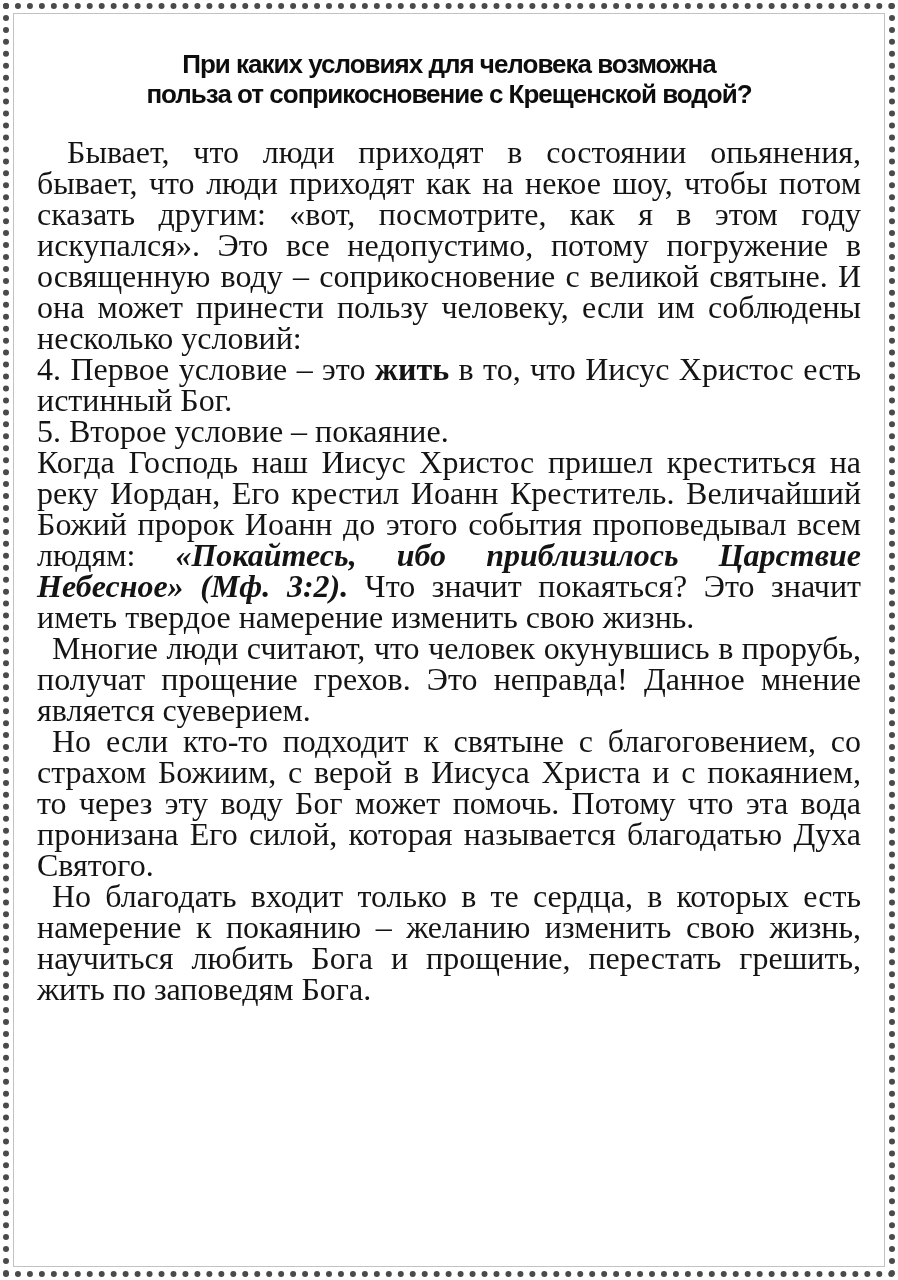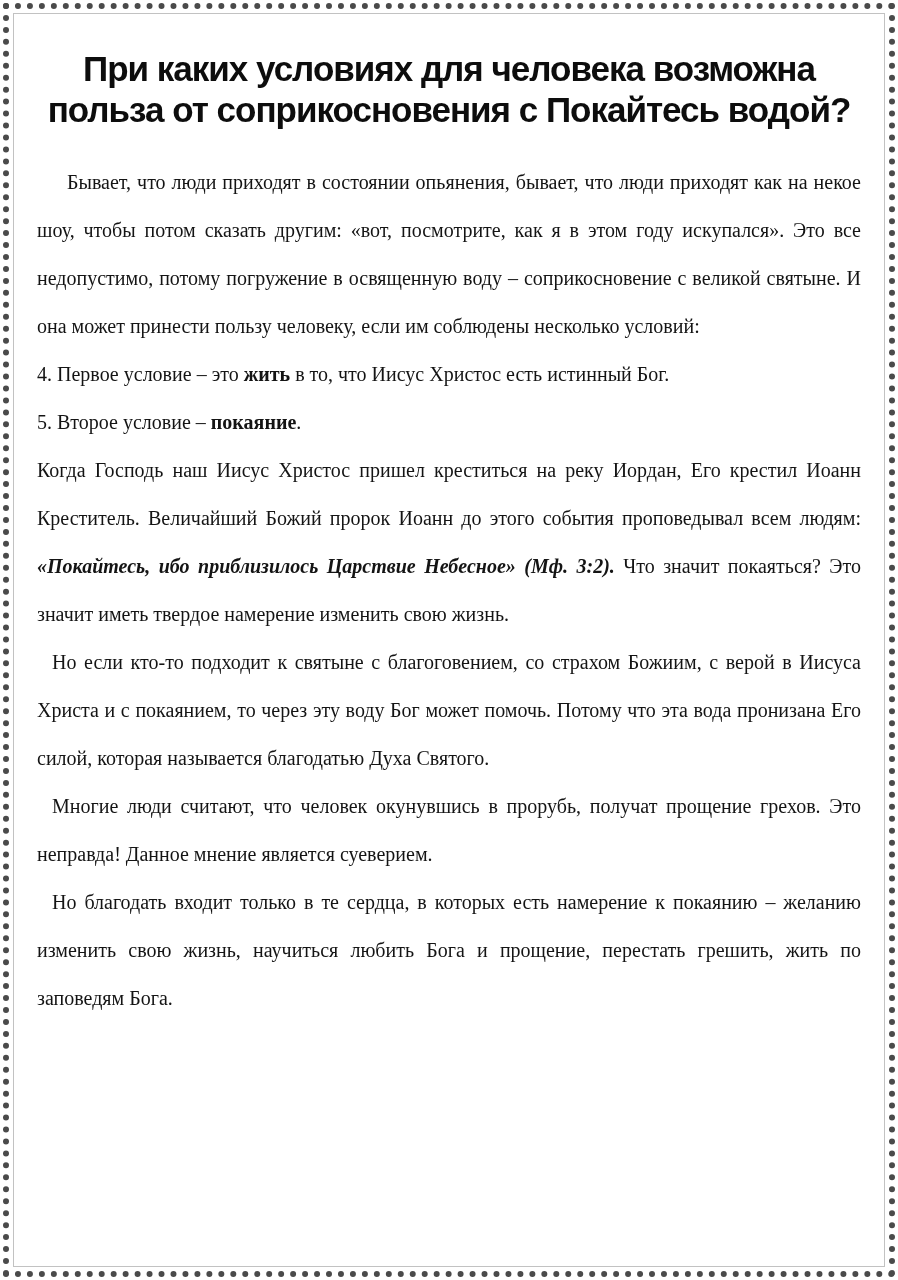--- a/index.html
+++ b/index.html
@@ -39,7 +39,7 @@
   .headline {
     font-family: "Liberation Sans", sans-serif;
     font-weight: bold;
-    font-size: 35px;
+    font-size: 26px;
     line-height: 1.17;
     letter-spacing: -1px;
     text-align: center;

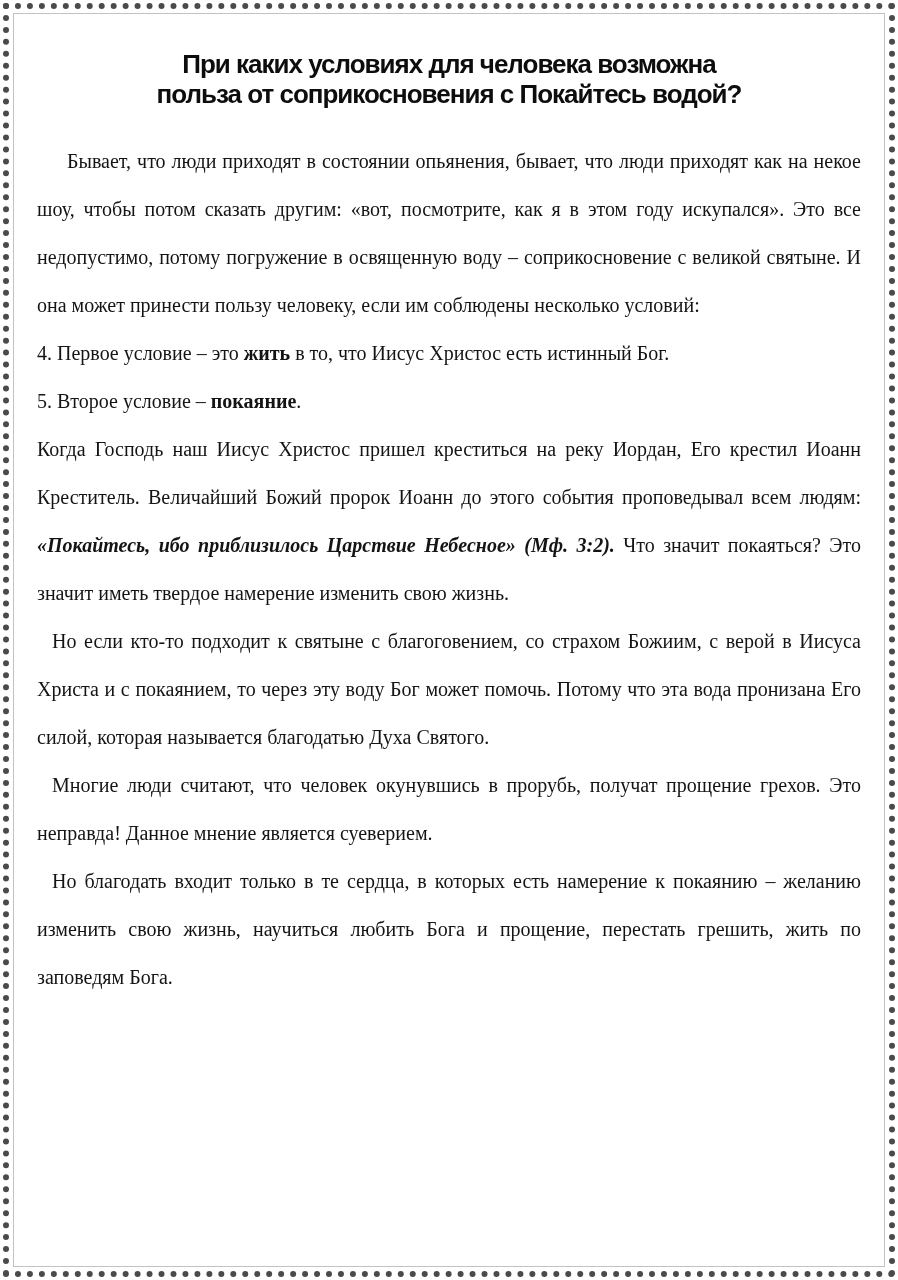--- a/index.html
+++ b/index.html
@@ -71,7 +71,7 @@
 
     <div class="headline h1">
       <div>При каких условиях для человека возможна</div>
-      <div>польза от  соприкосновения с Покайтесь водой?</div>
+      <div>польза от  соприкосновение с Крещенской водой?</div>
     </div>
 
     <div class="bodytext">

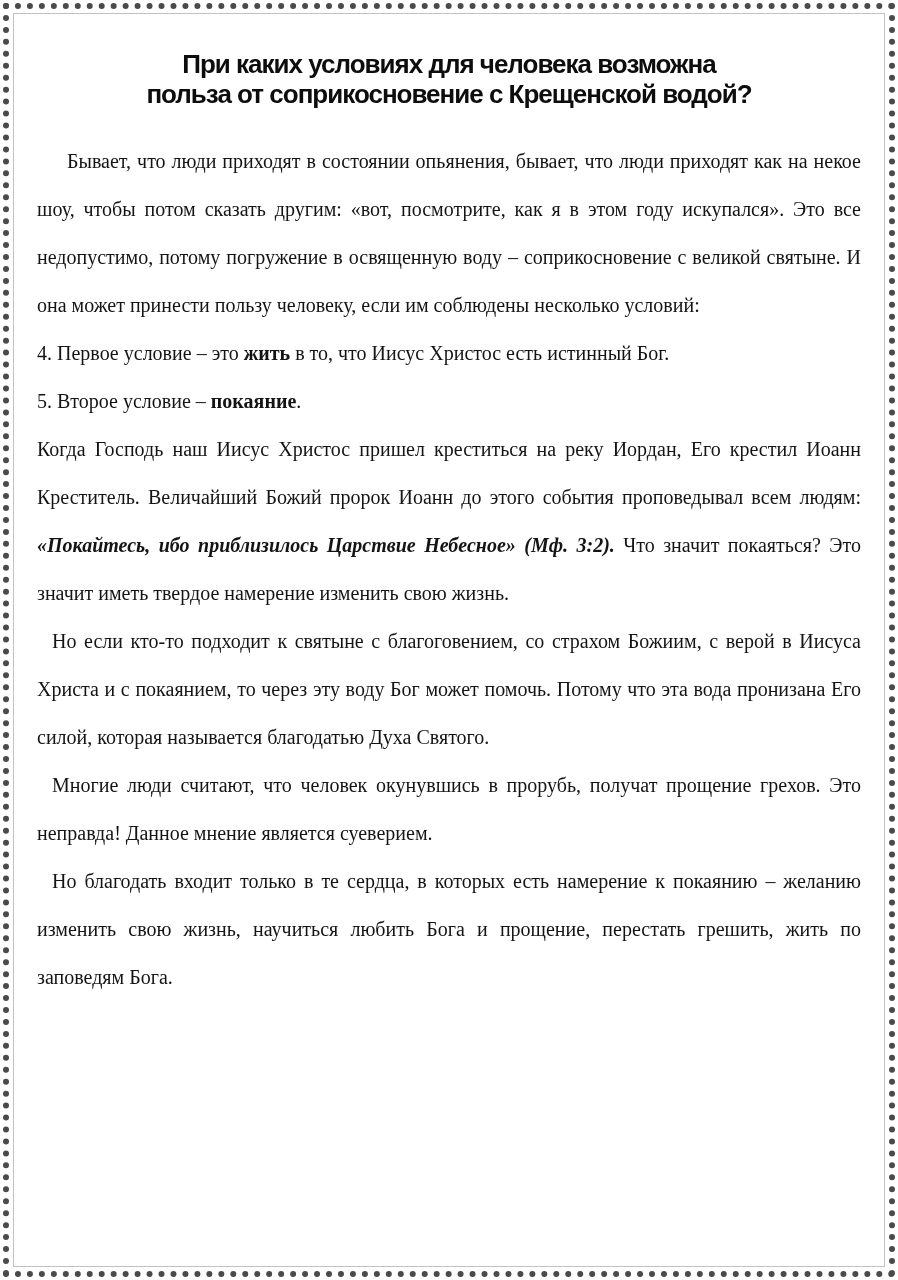--- a/index.html
+++ b/index.html
@@ -49,8 +49,8 @@
   .h2 { margin: 30px 0 28px 0; }
   .h3 { margin: 56px 0 30px 0; }
   .bodytext p {
-    font-size: 20px;
-    line-height: 48px;
+    font-size: 32px;
+    line-height: 31px;
     text-align: justify;
     margin: 0;
     color: #141414;

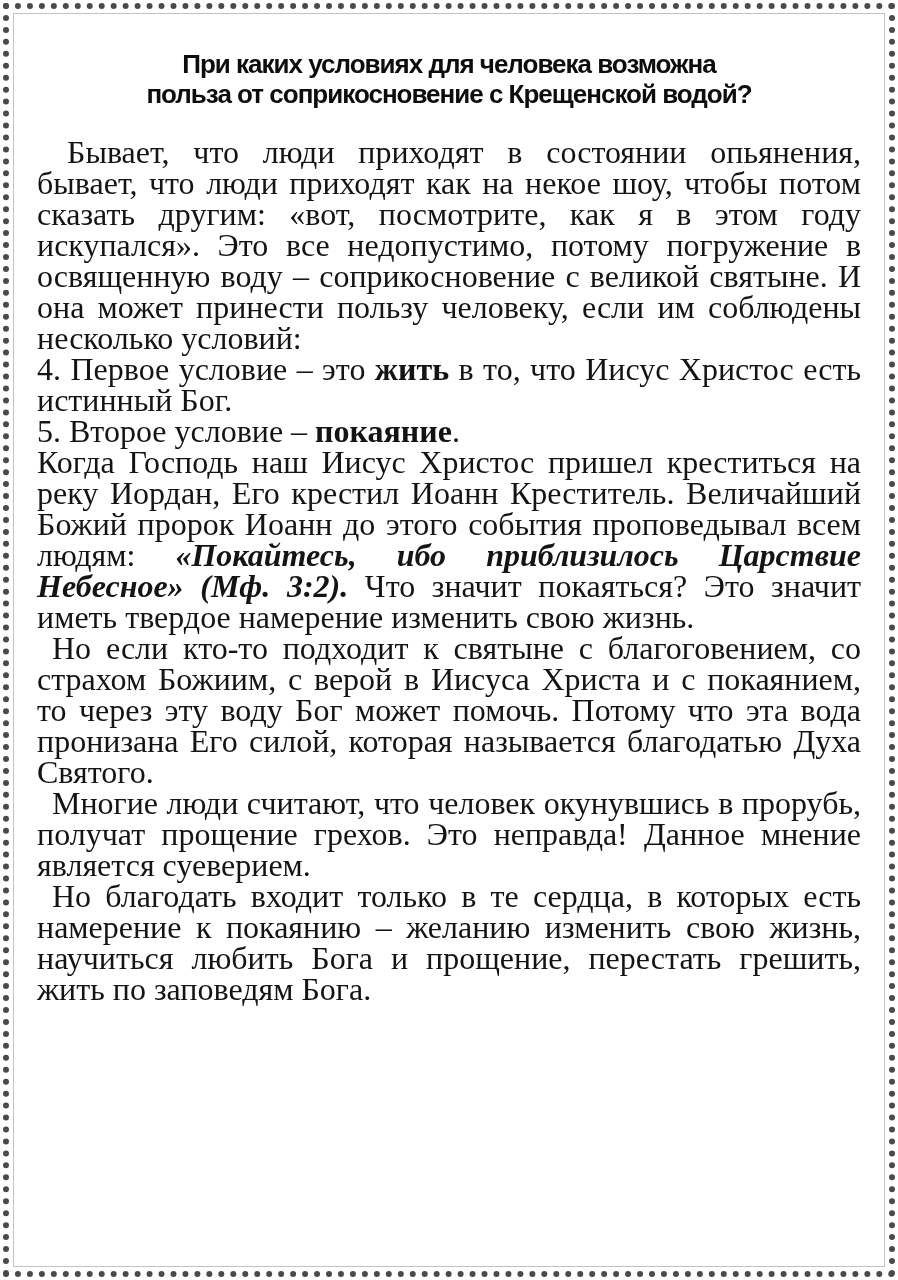--- a/index.html
+++ b/index.html
@@ -77,7 +77,7 @@
     <div class="bodytext">
       <p class="indent-lg first-para">Бывает, что люди приходят в состоянии опьянения, бывает, что люди приходят как на некое шоу, чтобы потом сказать другим: «вот, посмотрите, как я в этом году искупался». Это все недопустимо, потому погружение в освященную воду – соприкосновение с великой святыне. И она может принести пользу человеку, если им соблюдены несколько условий:</p>
       <p><span>4. Первое условие – это </span><span style="font-weight: bold;">жить</span><span> в то, что Иисус Христос есть истинный Бог.</span></p>
-      <p><span>5. Второе условие – </span><span style="font-weight: bold; margin-top: 48px;">покаяние</span><span>.</span></p>
+      <p><span>5. Второе условие – </span><span style="font-weight: normal; margin-top: 48px;">покаяние</span><span>.</span></p>
       <p><span>Когда Господь наш Иисус Христос пришел креститься на реку Иордан, Его крестил Иоанн Креститель. Величайший Божий пророк Иоанн до этого события проповедывал всем людям: </span><span style="font-weight: bold; font-style: italic;">«Покайтесь, ибо приблизилось Царствие Небесное» (Мф. 3:2).</span><span> Что значит покаяться?  Это значит иметь твердое намерение изменить свою жизнь.</span></p>
     </div>
 

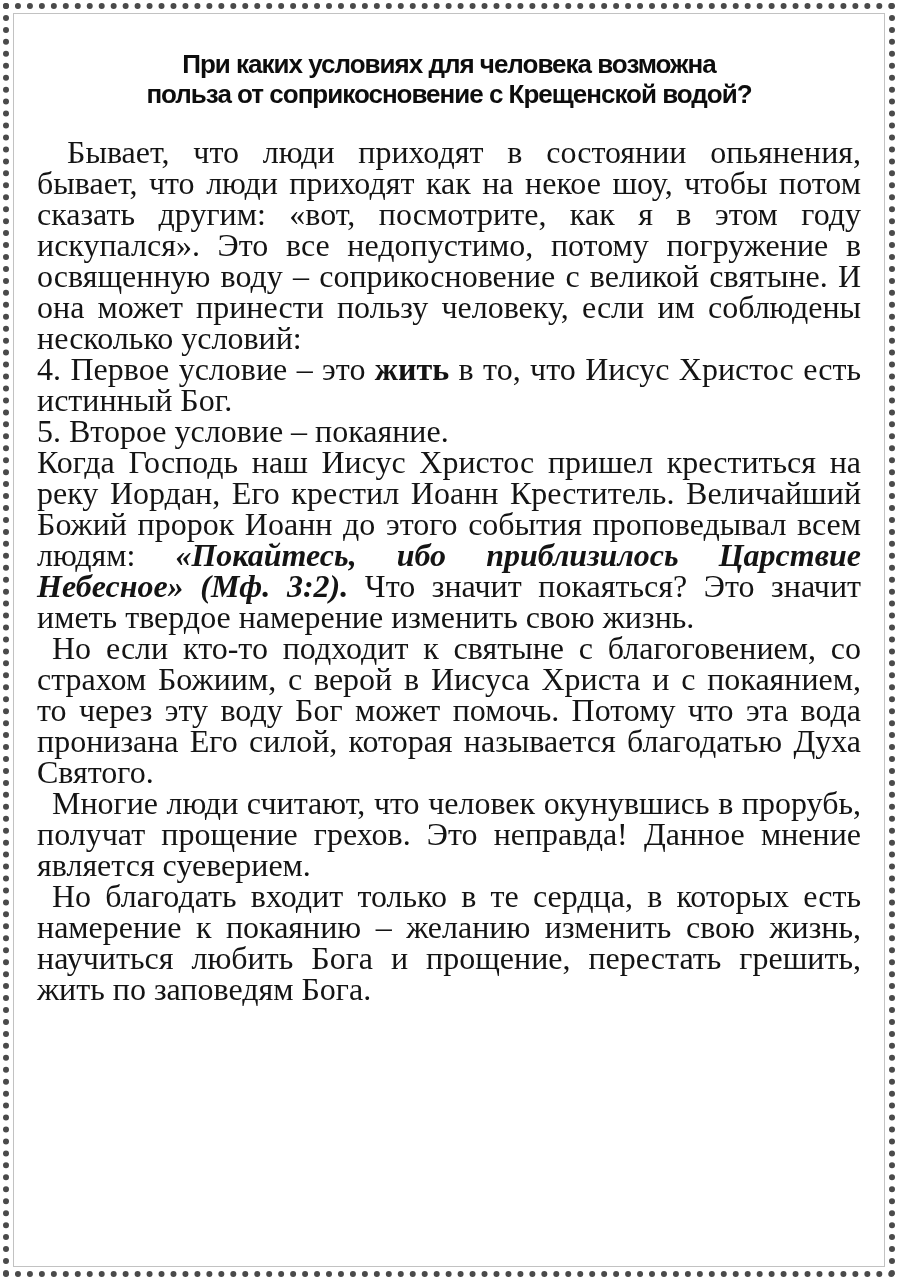--- a/index.html
+++ b/index.html
@@ -83,8 +83,8 @@
 
 
     <div class="bodytext">
+      <p class="indent-sm">Многие люди считают, что человек окунувшись в прорубь, получат прощение грехов. Это неправда! Данное мнение является суеверием.</p>
       <p class="indent-sm">Но если кто-то подходит к святыне с благоговением, со страхом Божиим, с верой в Иисуса Христа и с покаянием, то через эту воду Бог может помочь. Потому что эта вода пронизана Его силой, которая называется благодатью Духа Святого.</p>
-      <p class="indent-sm">Многие люди считают, что человек окунувшись в прорубь, получат прощение грехов. Это неправда! Данное мнение является суеверием.</p>
       <p class="indent-sm">Но благодать входит только в те сердца, в которых есть намерение к покаянию – желанию изменить свою жизнь, научиться любить Бога и прощение, перестать грешить, жить по заповедям Бога.</p>
     </div>
 

